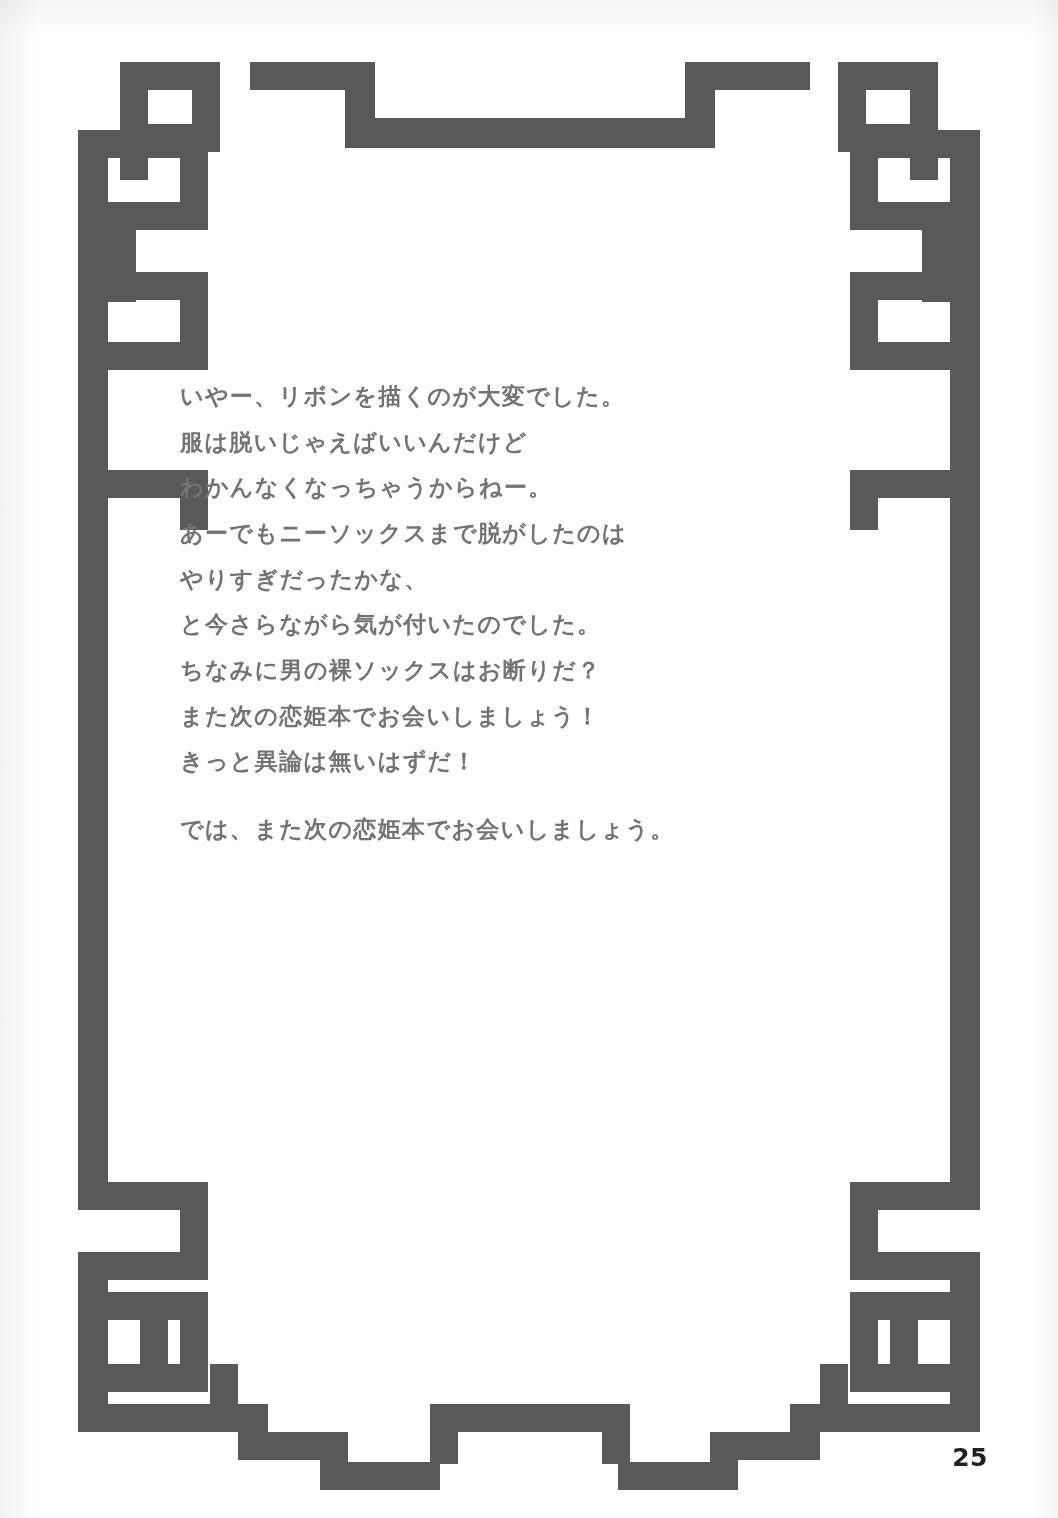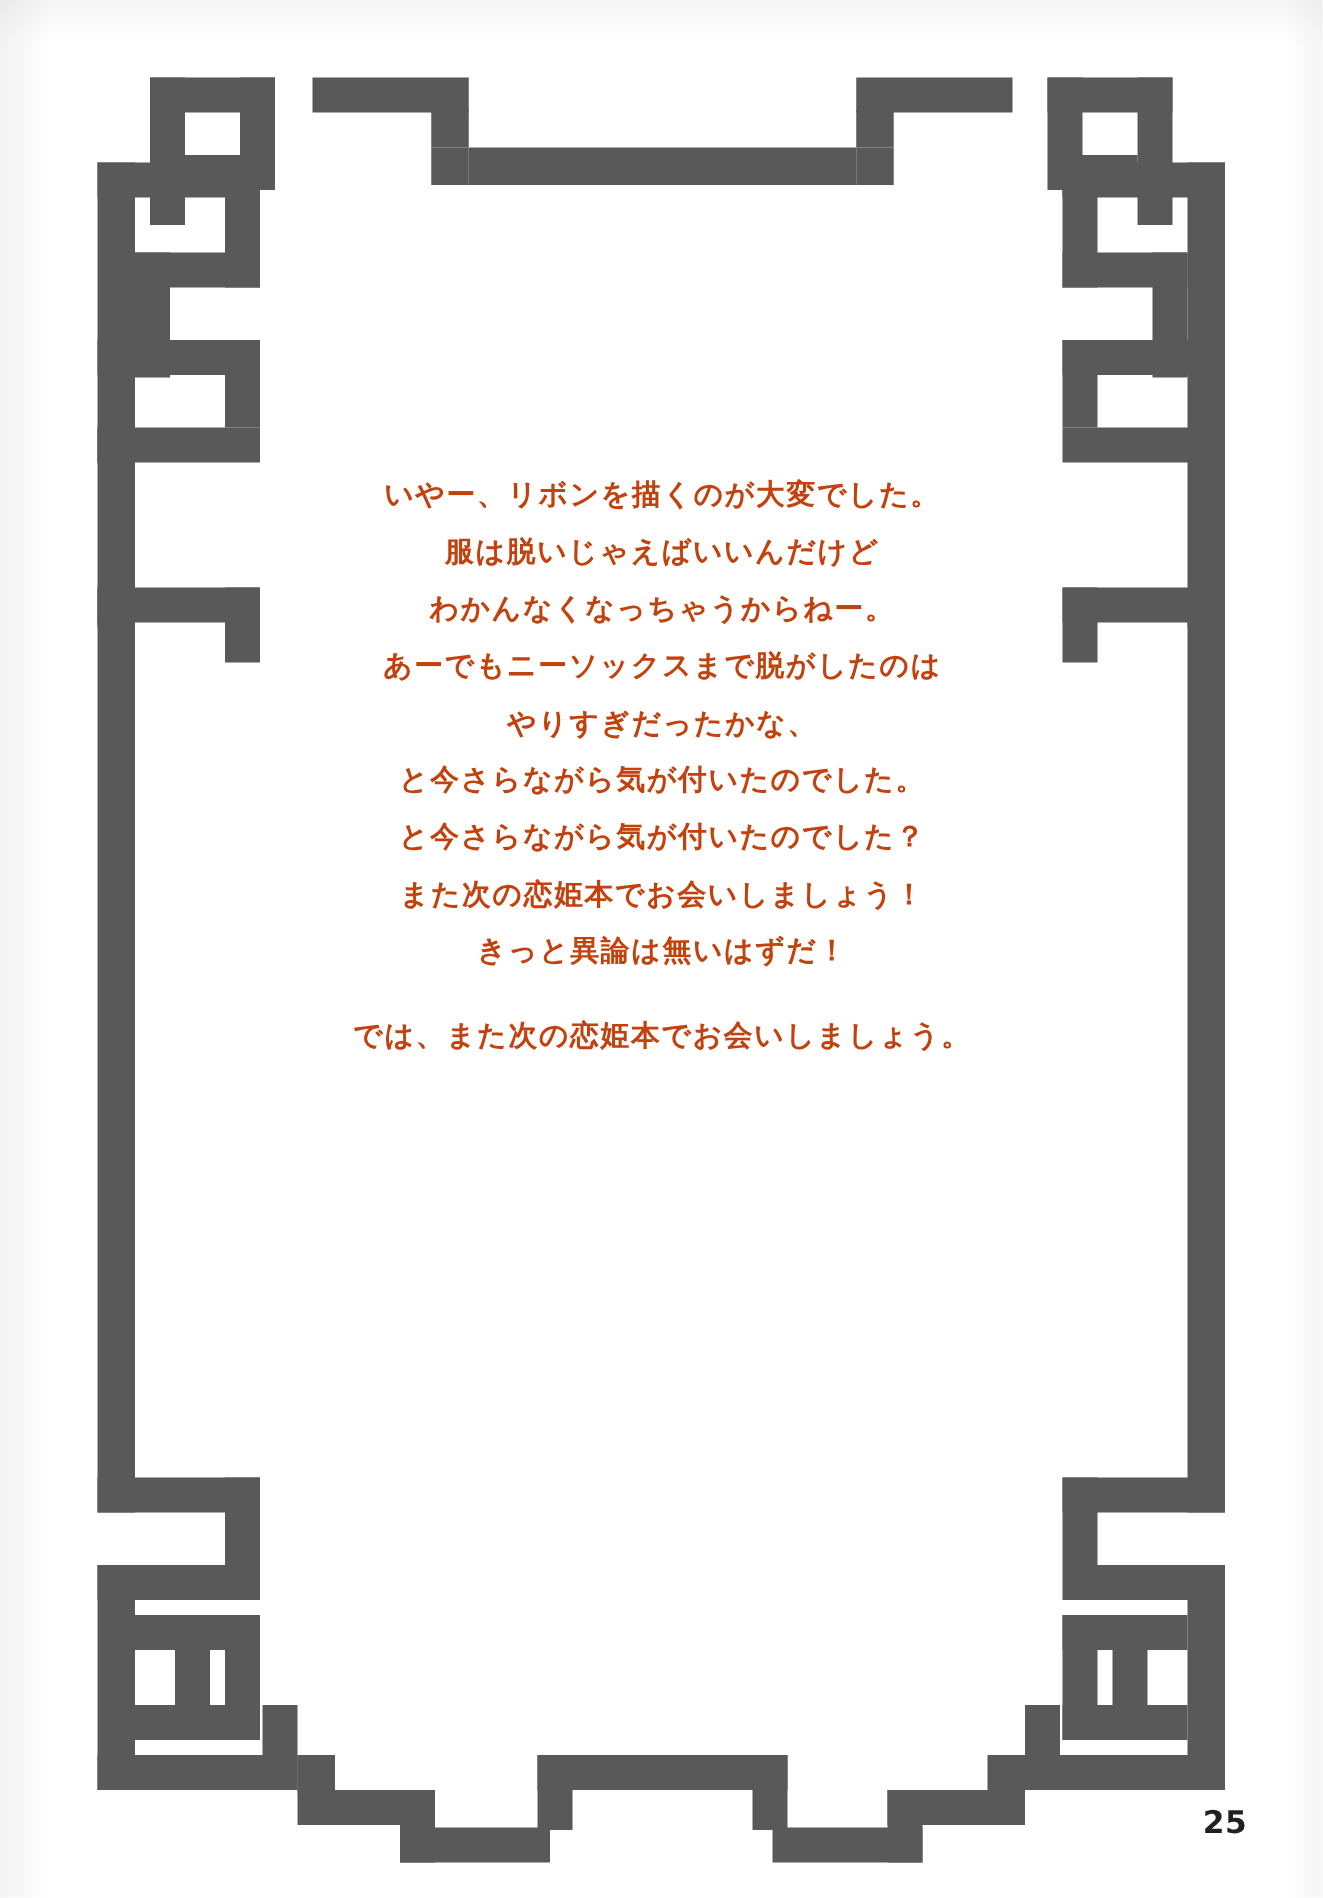--- a/index.html
+++ b/index.html
@@ -45,8 +45,7 @@
     left: 180px;
     top: 380px;
     width: 700px;
-    text-align: center;
-    color: #c2410c;
+    color: #737373;
   }
 
   .text-block p {

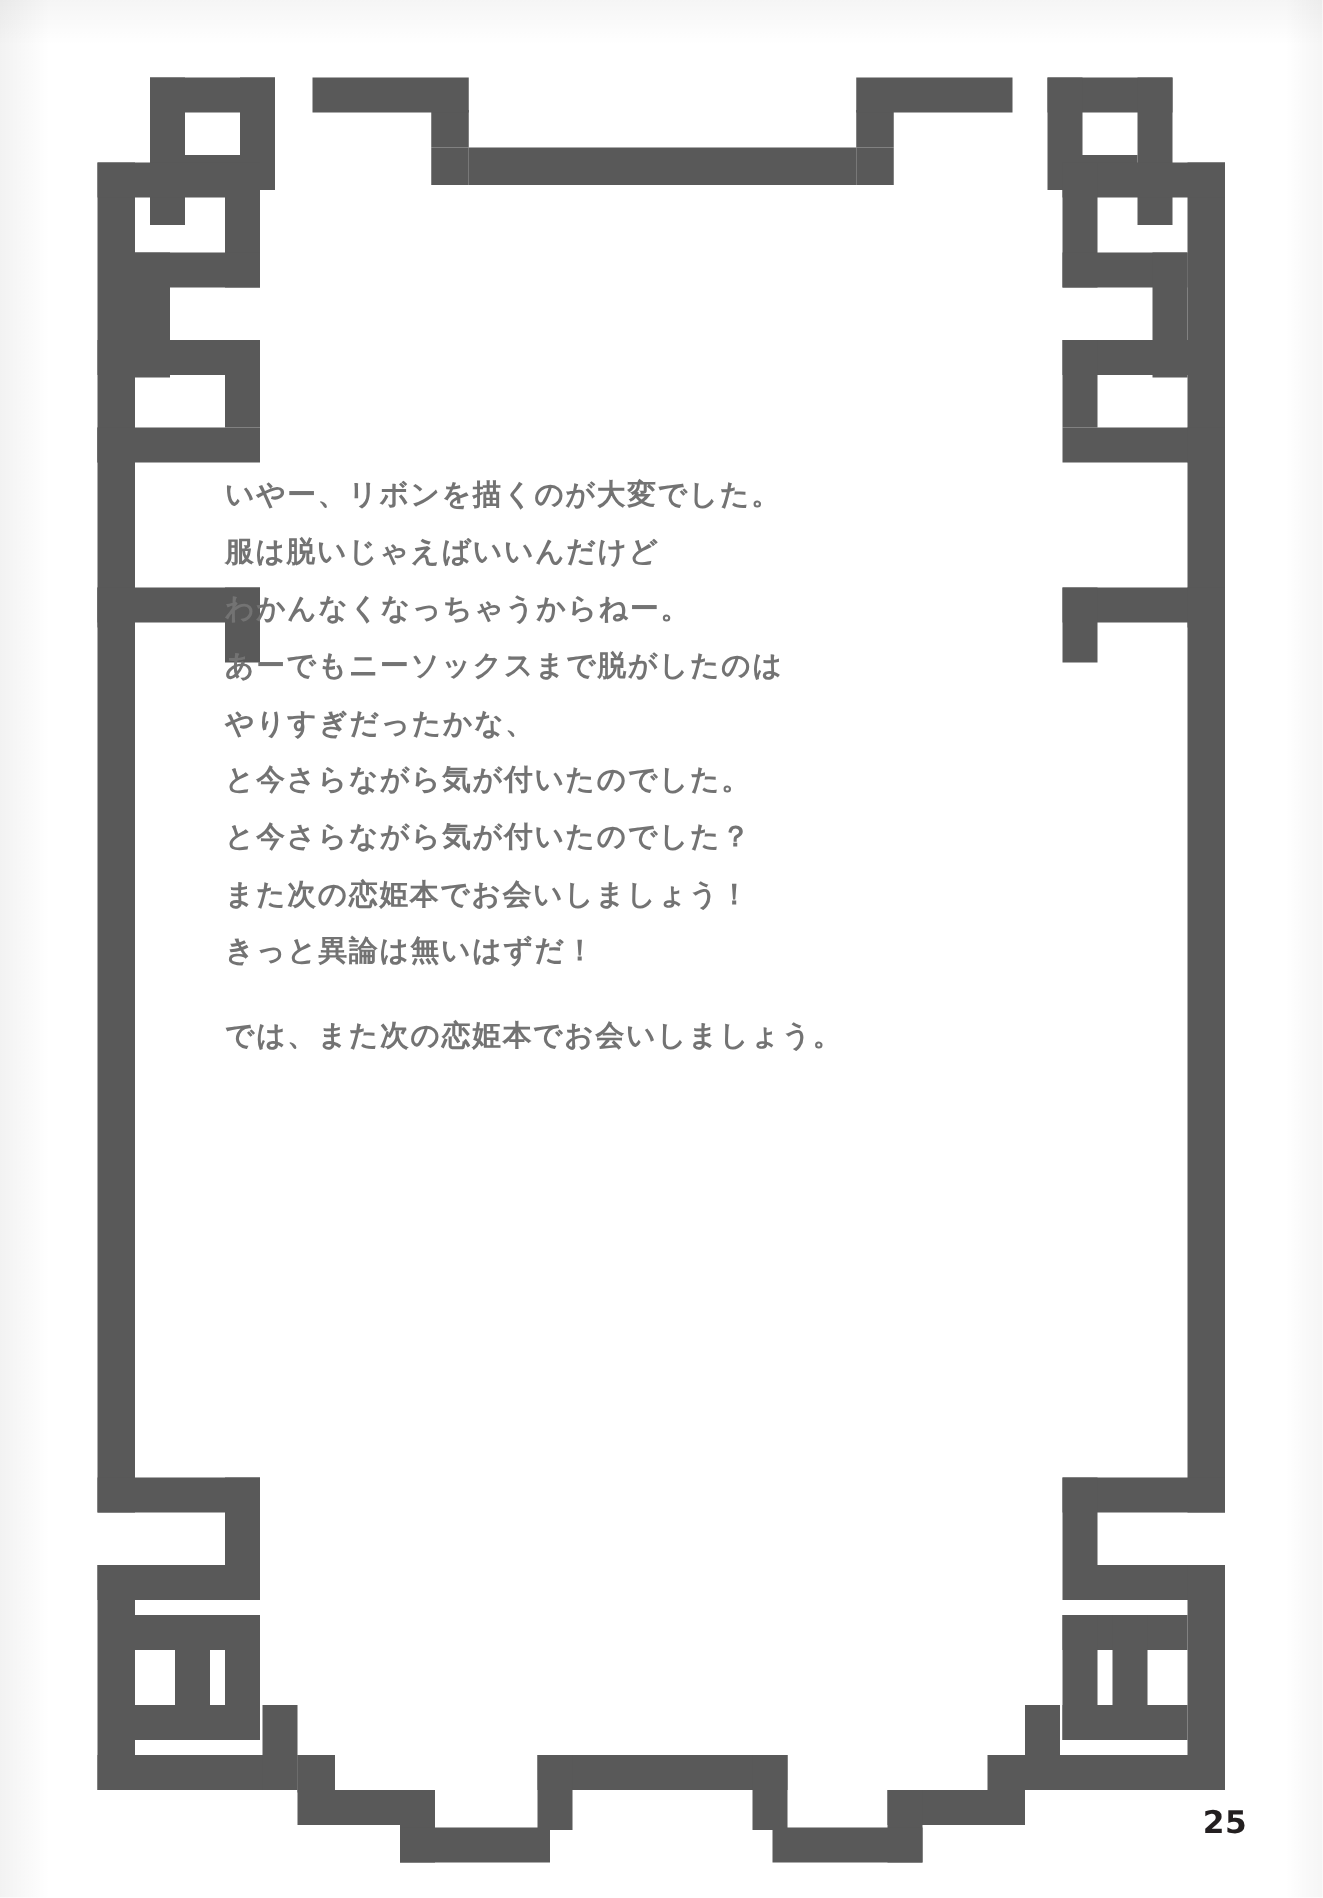--- a/index.html
+++ b/index.html
@@ -173,7 +173,7 @@
     <p>あーでもニーソックスまで脱がしたのは</p>
     <p>やりすぎだったかな、</p>
     <p>と今さらながら気が付いたのでした。</p>
-    <p>と今さらながら気が付いたのでした？</p>
+    <p>ちなみに男の裸ソックスはお断りだ？</p>
     <p>また次の恋姫本でお会いしましょう！</p>
     <p>きっと異論は無いはずだ！</p>
     <p class="spacer-before">では、また次の恋姫本でお会いしましょう。</p>

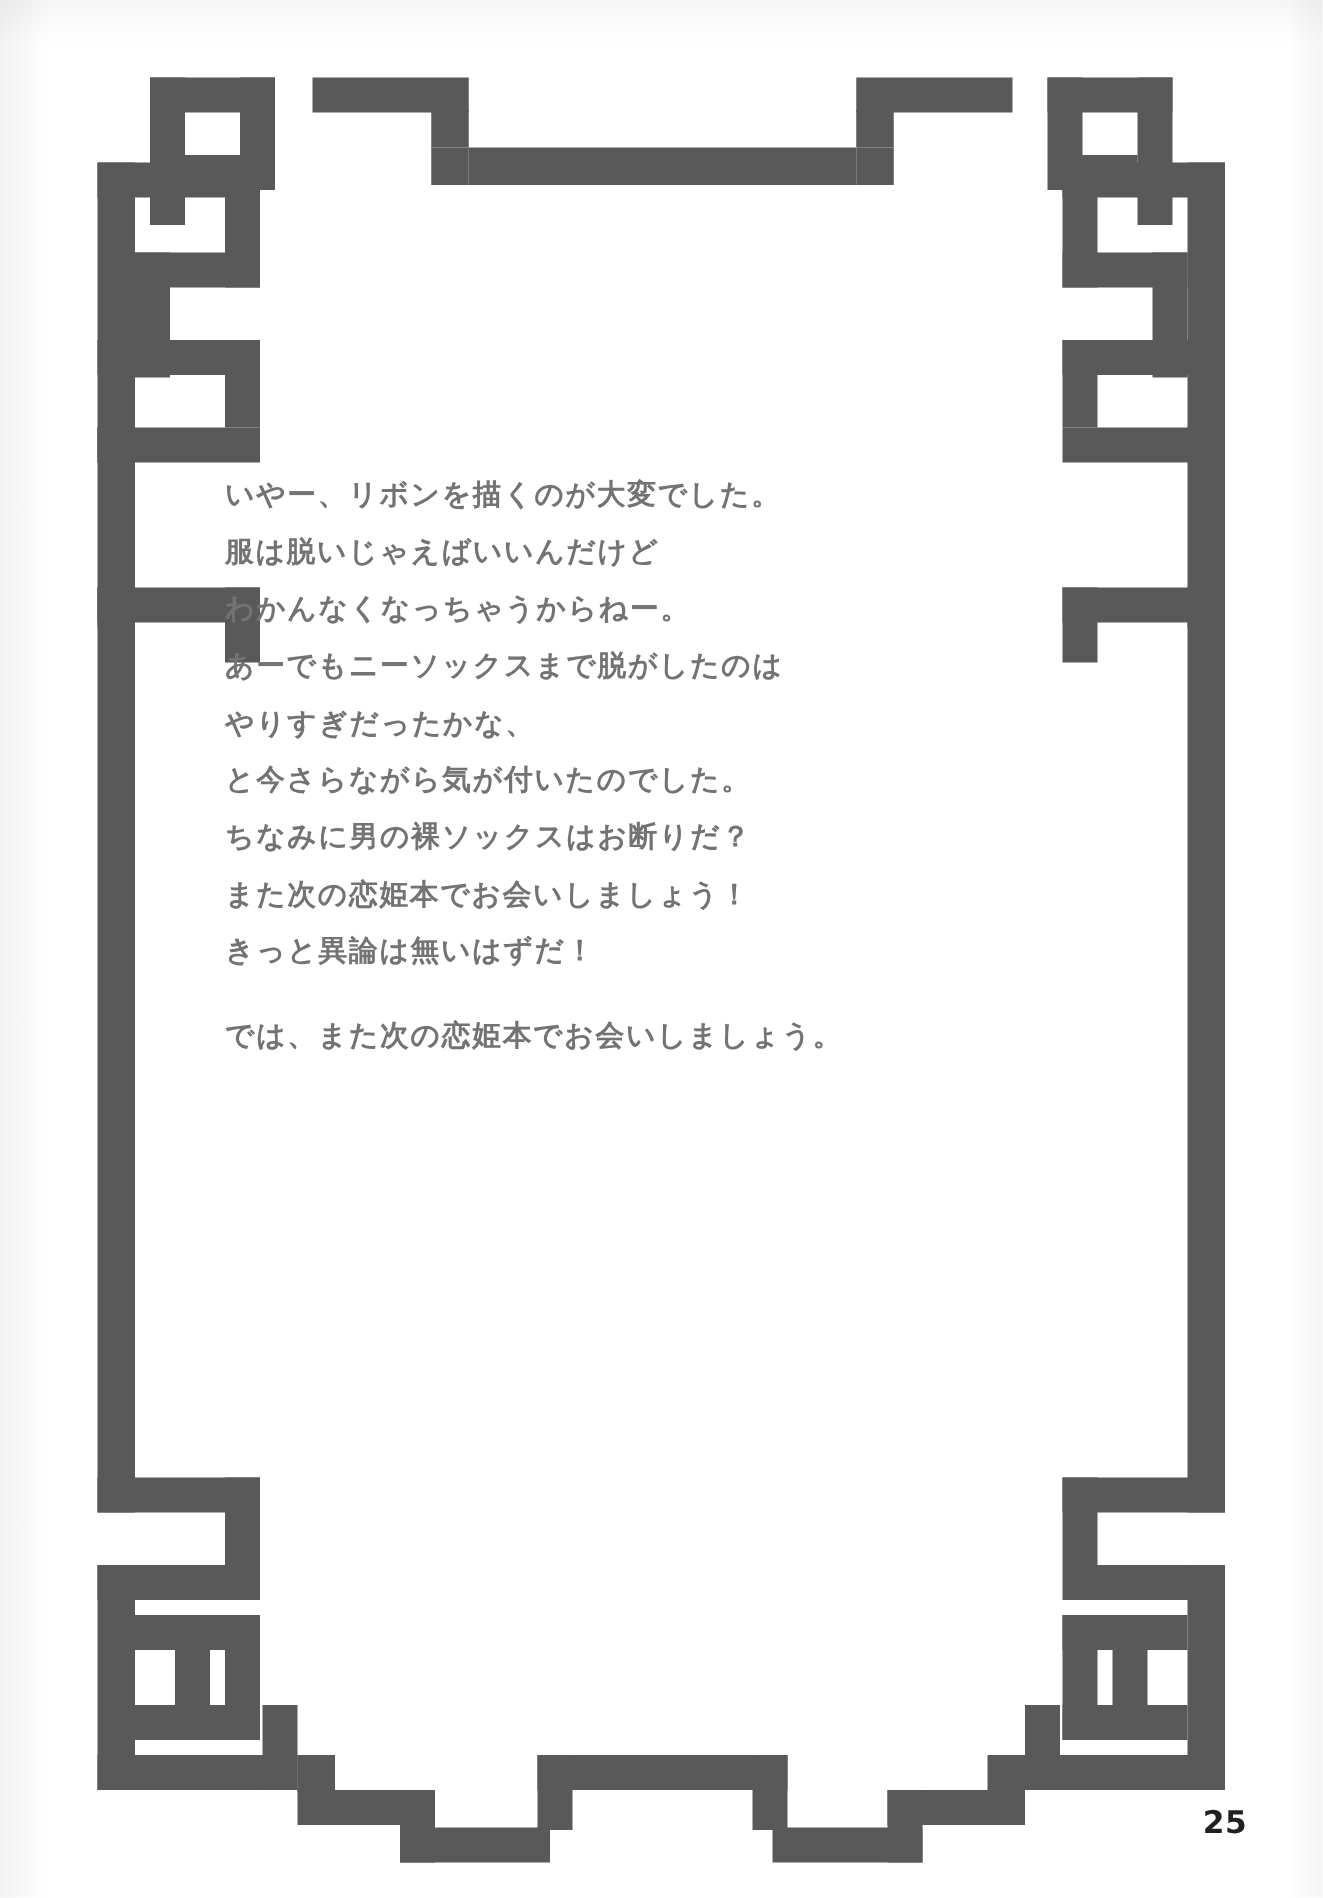--- a/index.html
+++ b/index.html
@@ -63,7 +63,7 @@
 
   .page-number {
     position: absolute;
-    right: 60px;
+    right: 70px;
     bottom: 46px;
     font-size: 25px;
     font-weight: bold;

